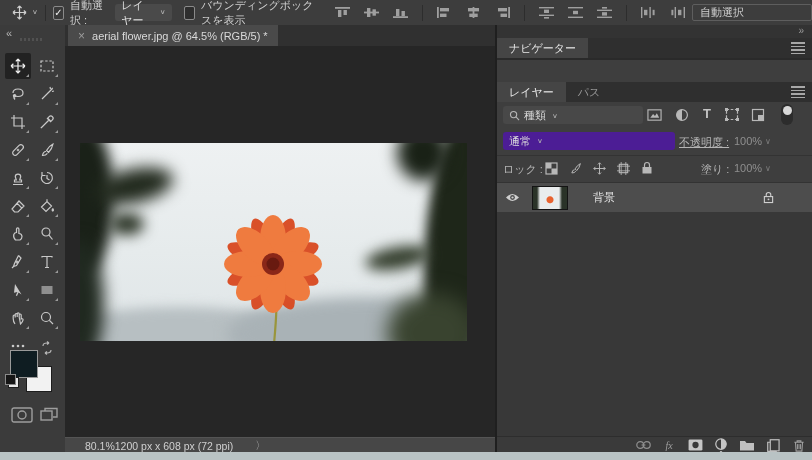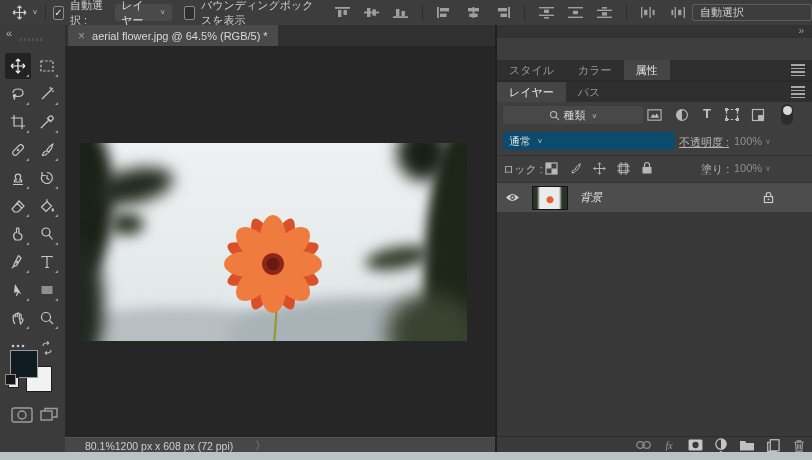--- a/index.html
+++ b/index.html
@@ -378,6 +378,15 @@
       <span style="position:absolute;right:8px;top:0;color:#9a9a9a;font-size:10px;">»</span>
     </div>
 
+    <div class="prow tabstrip" style="top:13px;height:20px;border-bottom:2px solid #2a2a2a;">
+      <div class="ptab active">ナビゲーター</div>
+      <div class="hamb">
+          <div></div>
+          <div></div>
+          <div></div>
+          <div></div>
+        </div>
+    </div>
 
     <div class="prow tabstrip" style="top:35px;height:20px;border-bottom:2px solid #2a2a2a;">
       <div class="ptab">スタイル</div>

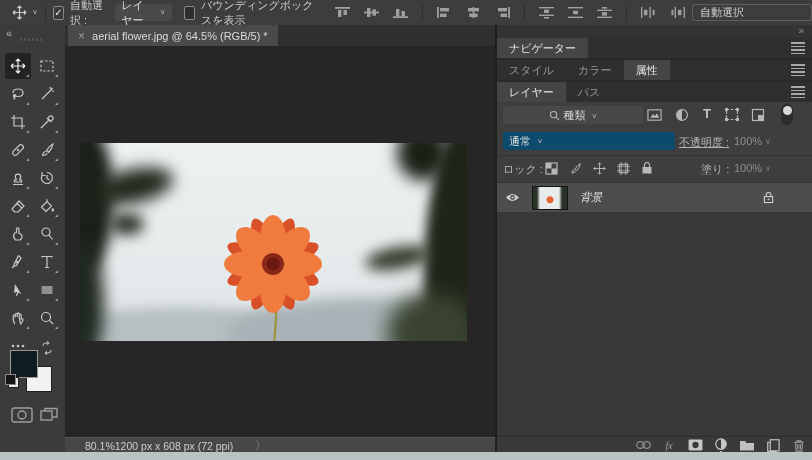--- a/index.html
+++ b/index.html
@@ -388,17 +388,6 @@
         </div>
     </div>
 
-    <div class="prow tabstrip" style="top:35px;height:20px;border-bottom:2px solid #2a2a2a;">
-      <div class="ptab">スタイル</div>
-      <div class="ptab">カラー</div>
-      <div class="ptab active">属性</div>
-      <div class="hamb">
-          <div></div>
-          <div></div>
-          <div></div>
-          <div></div>
-        </div>
-    </div>
 
     <div class="prow tabstrip" style="top:57px;height:20px;">
       <div class="ptab active">レイヤー</div>

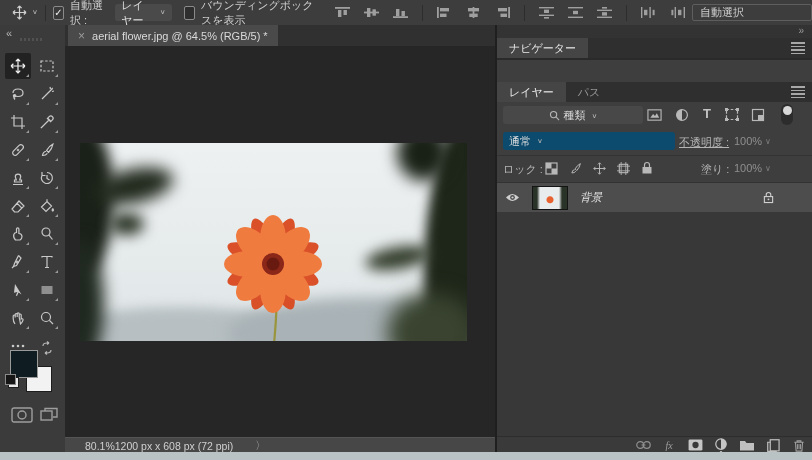--- a/index.html
+++ b/index.html
@@ -401,7 +401,7 @@
     </div>
 
     <div class="prow" style="top:77px;height:26px;background:#3e3e3e;border-bottom:1px solid #333;">
-      <span class="dd" style="position:absolute;left:6px;top:4px;width:128px;height:18px;background:#484848;justify-content:center;">
+      <span class="dd" style="position:absolute;left:6px;top:4px;width:128px;height:18px;background:#484848;justify-content:flex-start;">
         <span style="display:inline-flex;align-items:center;gap:4px;">
           <svg width="11" height="11" viewBox="0 0 12 12">
               <circle cx="5" cy="5" r="3.4" stroke="#b5b5b5" fill="none" stroke-width="1.2"></circle>

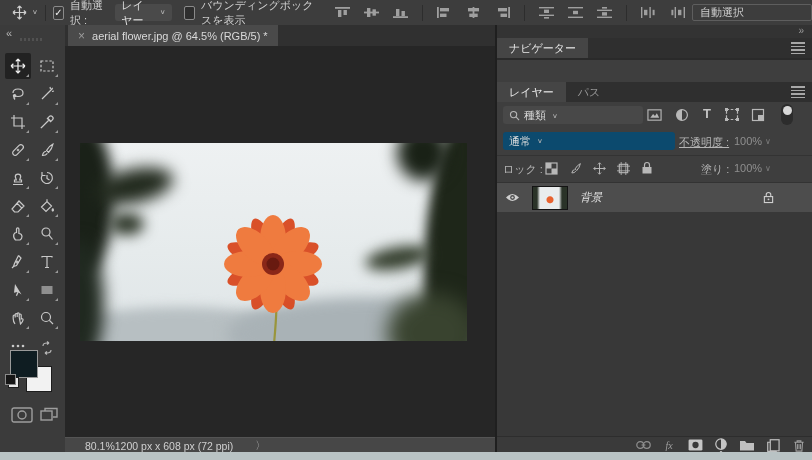--- a/index.html
+++ b/index.html
@@ -445,7 +445,7 @@
     </div>
 
     <div class="prow" style="top:103px;height:27px;background:#3e3e3e;border-bottom:1px solid #333;">
-      <span class="dd" style="position:absolute;left:6px;top:4px;width:160px;height:18px;background:#0c4a6e;justify-content:flex-start;">
+      <span class="dd" style="position:absolute;left:6px;top:4px;width:160px;height:18px;background:#4c1d95;justify-content:flex-start;">
         <span>通常</span>
         <span class="chev">∨</span>
       </span>

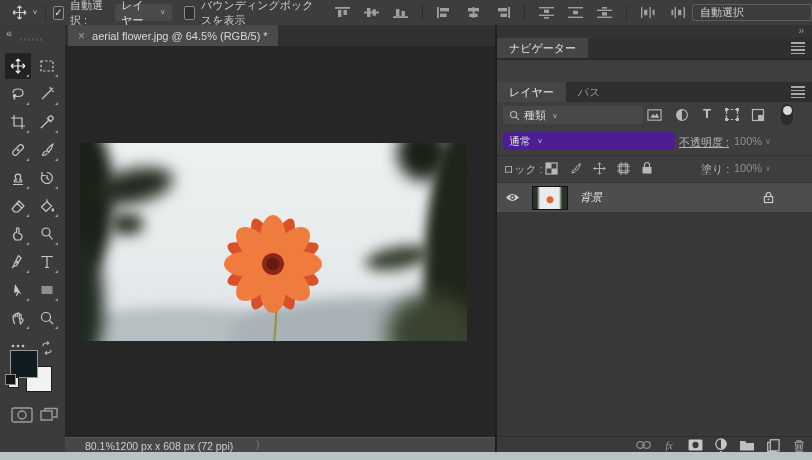--- a/index.html
+++ b/index.html
@@ -504,7 +504,7 @@
           linear-gradient(90deg, #2a3328 0 4px, rgba(42,51,40,0) 7px),
           linear-gradient(270deg, #2a3328 0 5px, rgba(42,51,40,0) 8px),
           #e9eced;"></span>
-      <span style="margin-left:12px;color:#e2e2e2;font-style:italic;">背景</span>
+      <span style="margin-left:25px;color:#e2e2e2;">背景</span>
       <span style="position:absolute;right:38px;">
         <svg width="11" height="13" viewBox="0 0 12 14">
             <rect x="1.5" y="6" width="9" height="6.5" stroke="#cfcfcf" fill="none" stroke-width="1.2"></rect>

